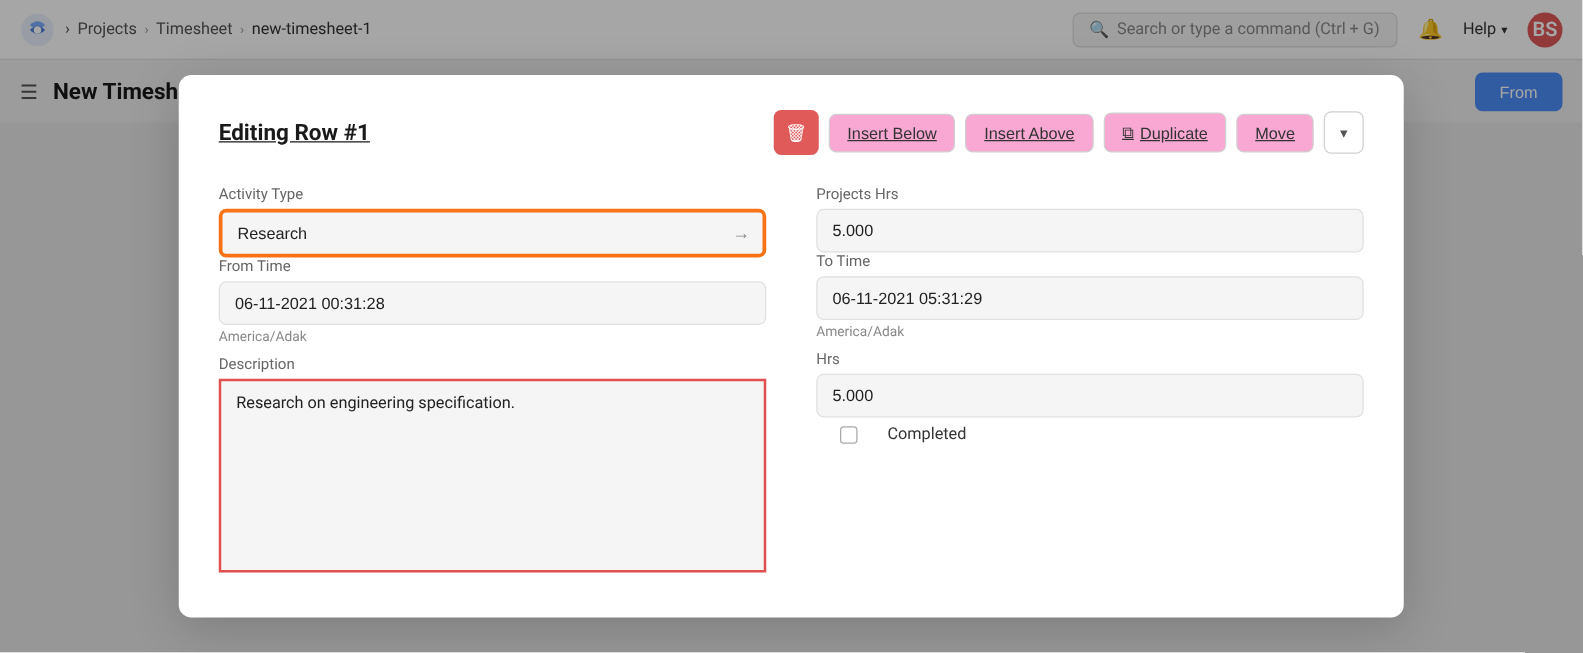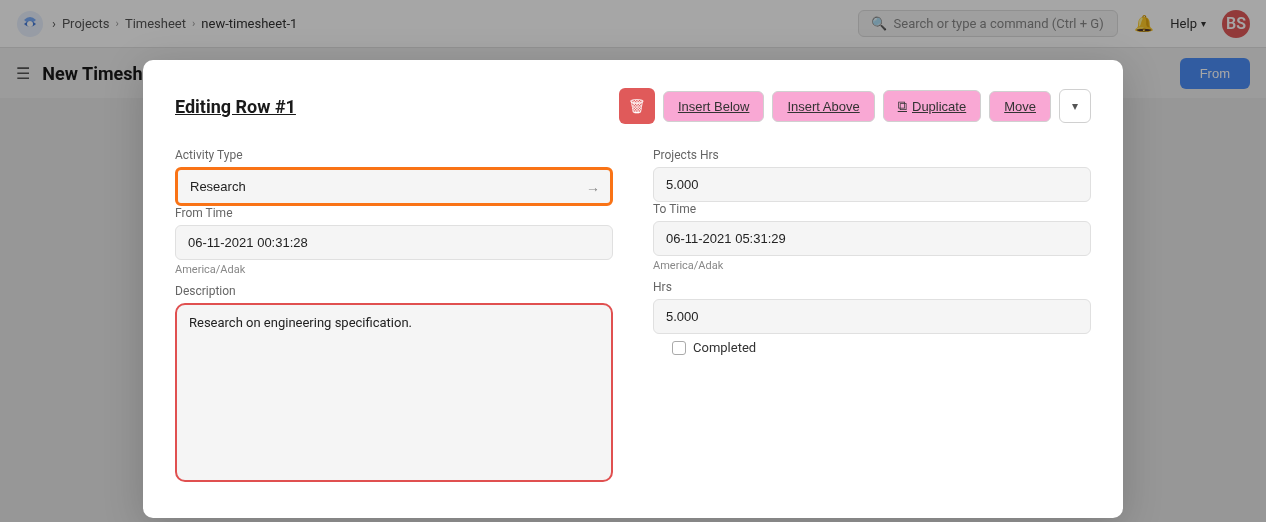--- a/index.html
+++ b/index.html
@@ -264,12 +264,12 @@
       width: 100%;
       background: #f5f5f5;
       border: 2px solid #e05050;
-      border-radius: 10px;
+      border-radius: 0;
       padding: 10px 12px;
       font-size: 13px;
       color: #222;
       resize: none;
-      height: 179px;
+      height: 155px;
       outline: none;
       font-family: inherit;
     }

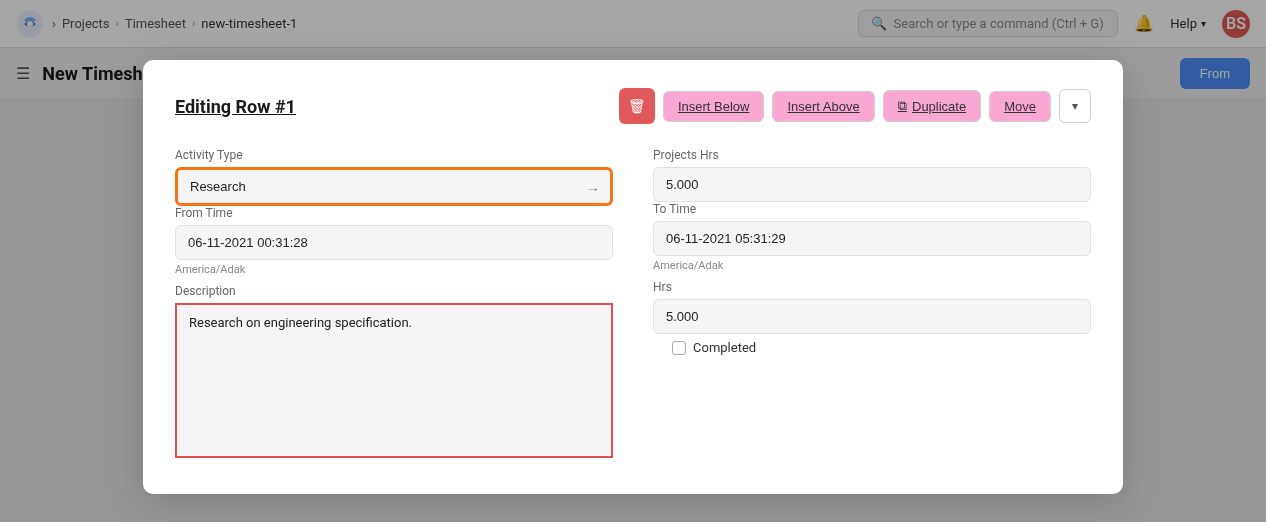--- a/index.html
+++ b/index.html
@@ -278,7 +278,7 @@
     .checkbox-group {
       display: flex;
       align-items: center;
-      gap: 7px;
+      gap: 24px;
       margin-top: 6px;
       padding-left: 19px;
     }

